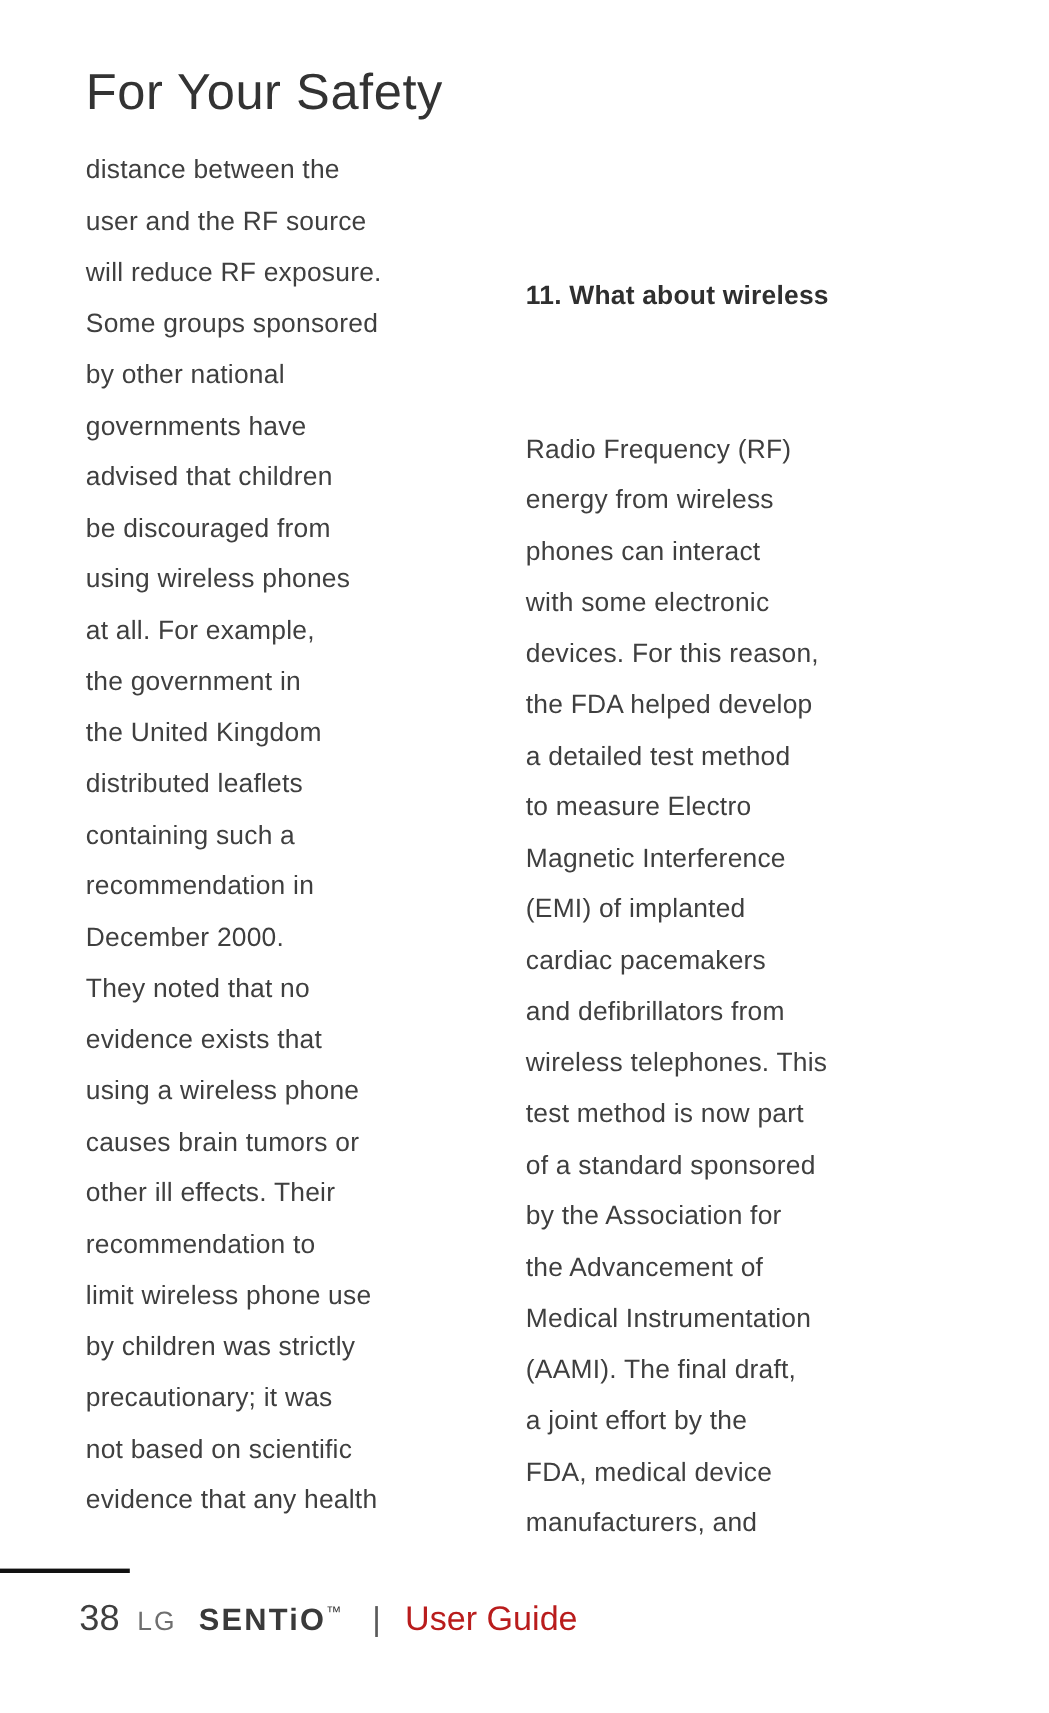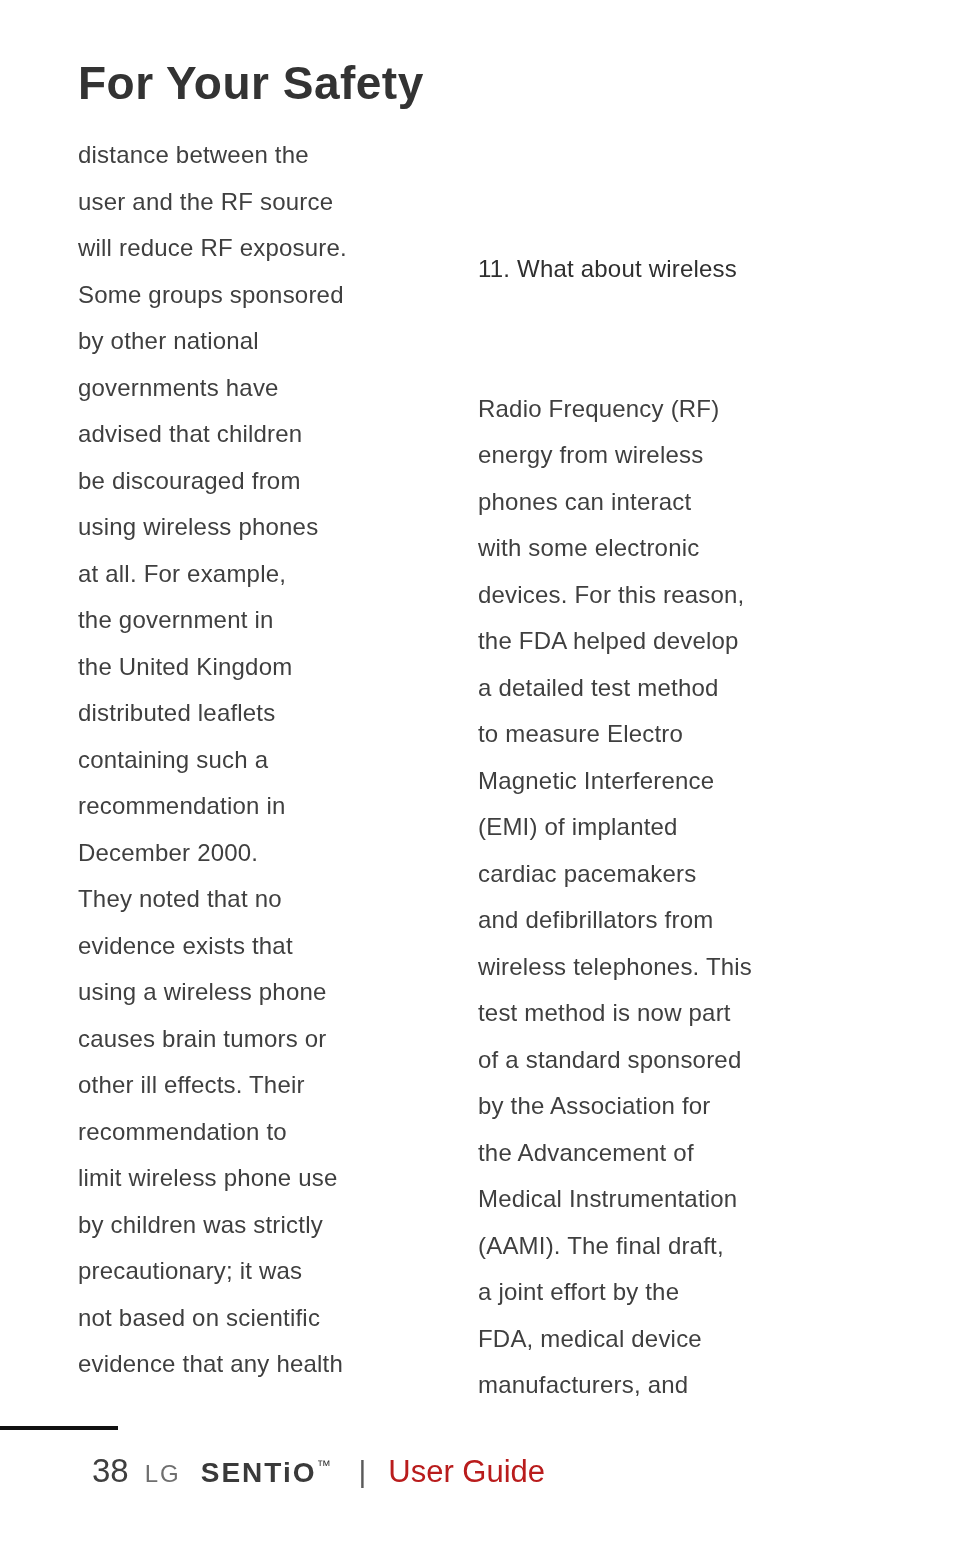--- a/index.html
+++ b/index.html
@@ -19,7 +19,7 @@
     left: 78px;
     top: 56px;
     font-size: 46px;
-    font-weight: 700;
+    font-weight: 400;
     letter-spacing: 0.5px;
     color: #333333;
   }

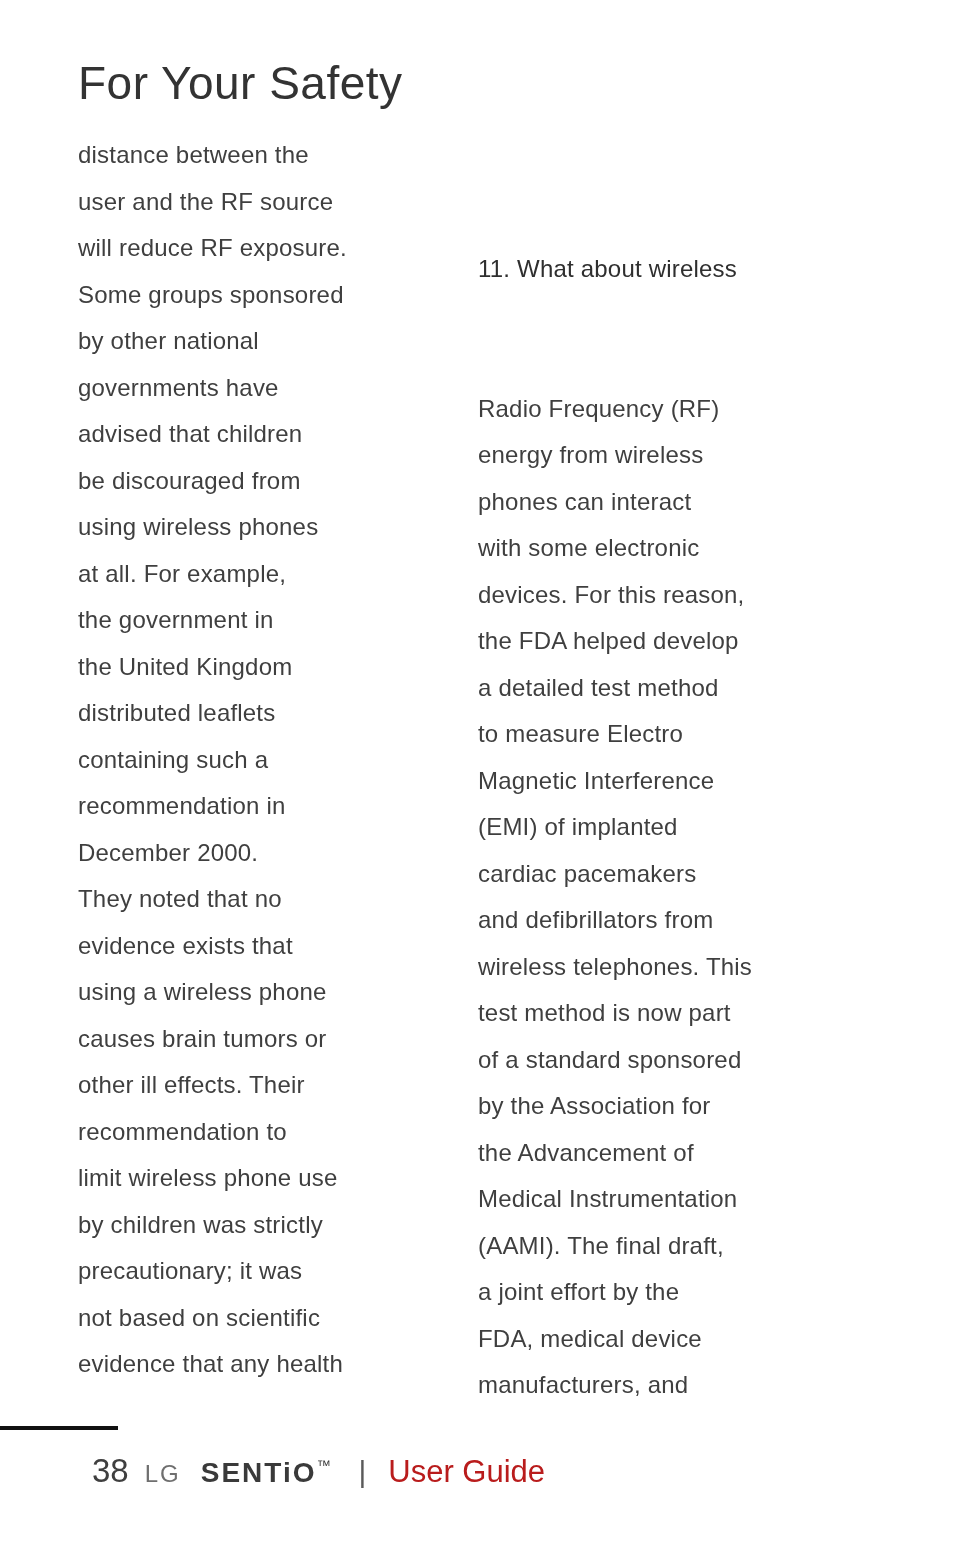--- a/index.html
+++ b/index.html
@@ -41,7 +41,7 @@
     width: 408px;
   }
   .section-heading {
-    font-weight: 400;
+    font-weight: 700;
     color: #2f2f2f;
     margin-top: 21px;
   }

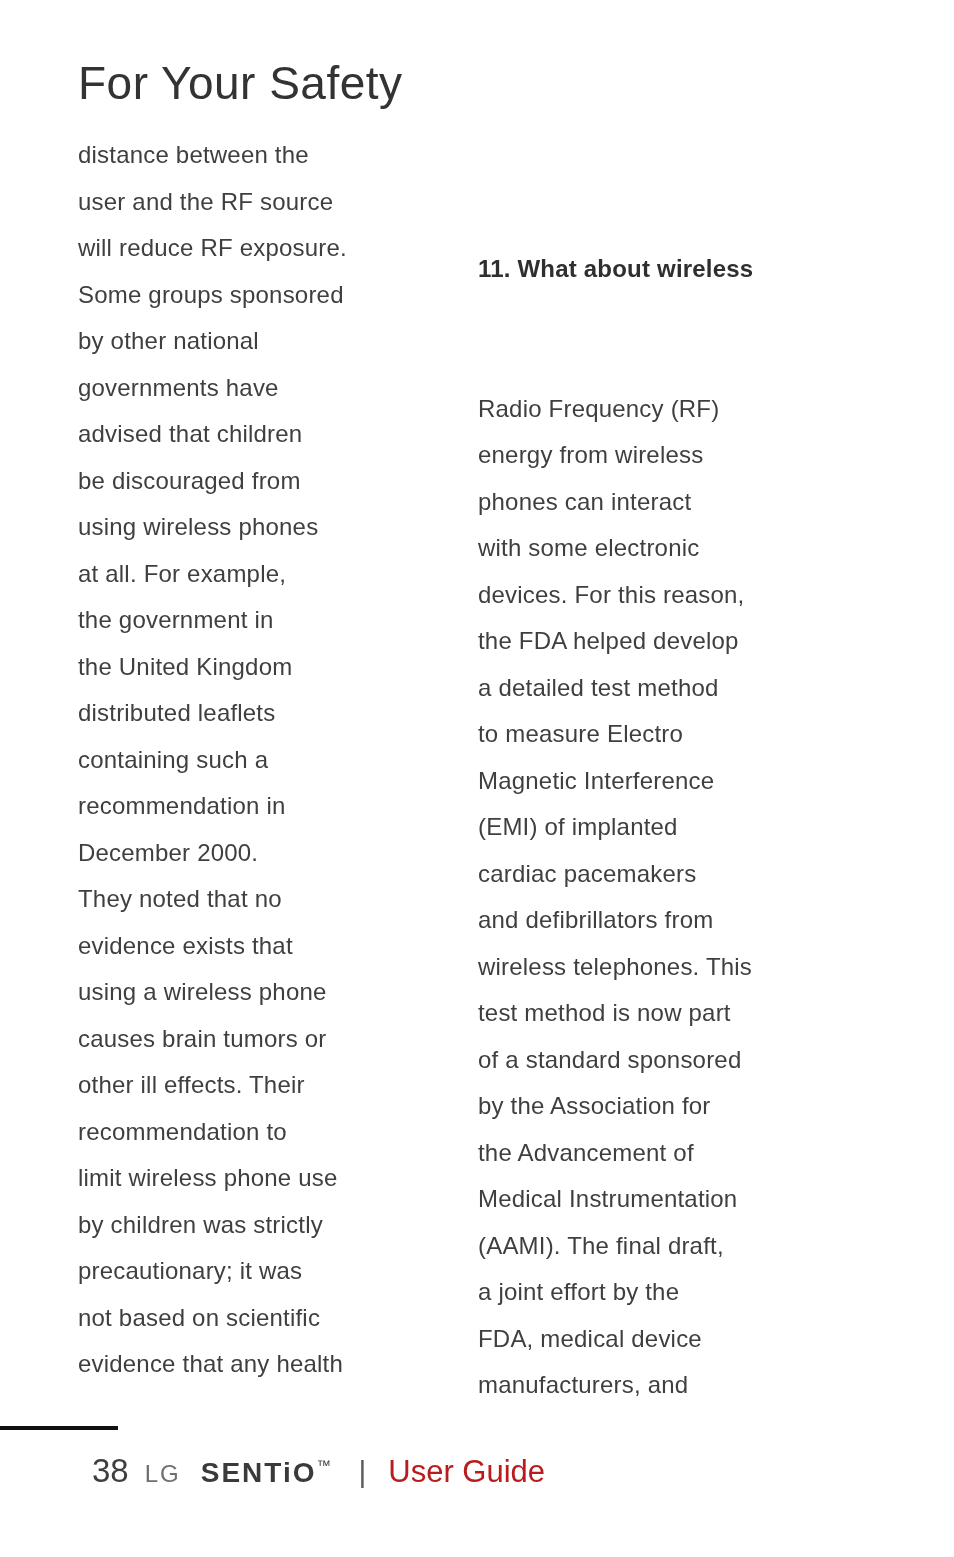--- a/index.html
+++ b/index.html
@@ -58,7 +58,7 @@
   }
   .footer {
     position: absolute;
-    left: 92px;
+    left: 72px;
     top: 1452px;
     display: flex;
     align-items: baseline;

